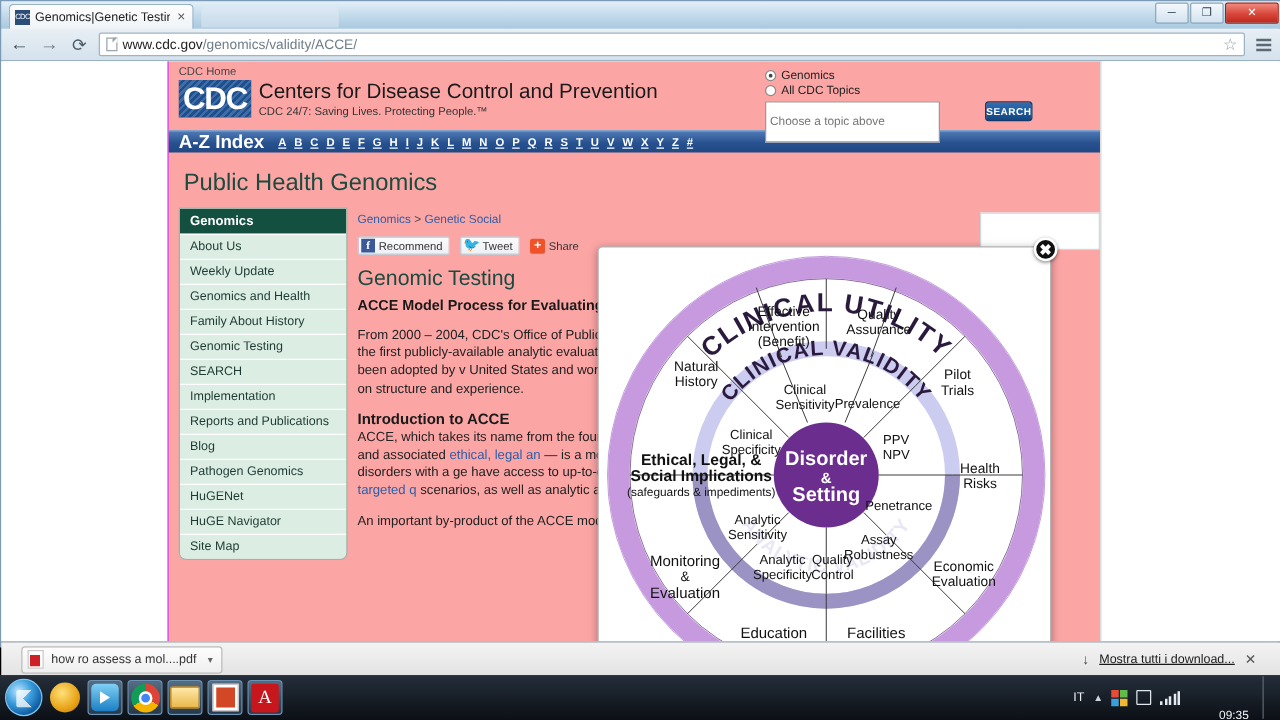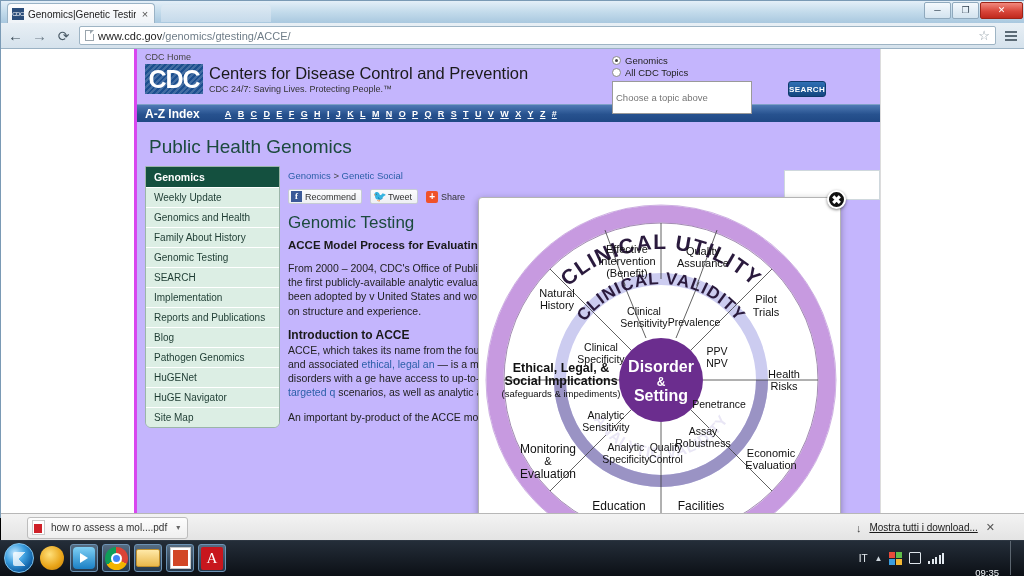--- a/index.html
+++ b/index.html
@@ -297,7 +297,7 @@
     <div class="navbtn reload">⟳</div>
     <div class="omnibox">
       <div class="page-icon"></div>
-      <div class="url"><span>www.cdc.gov</span><span class="dim">/genomics/gtesting/ACCE/</span></div>
+      <div class="url"><span>www.cdc.gov</span><span class="dim">/genomics/validity/ACCE/</span></div>
       <div class="star">☆</div>
     </div>
     <div class="menu-btn">

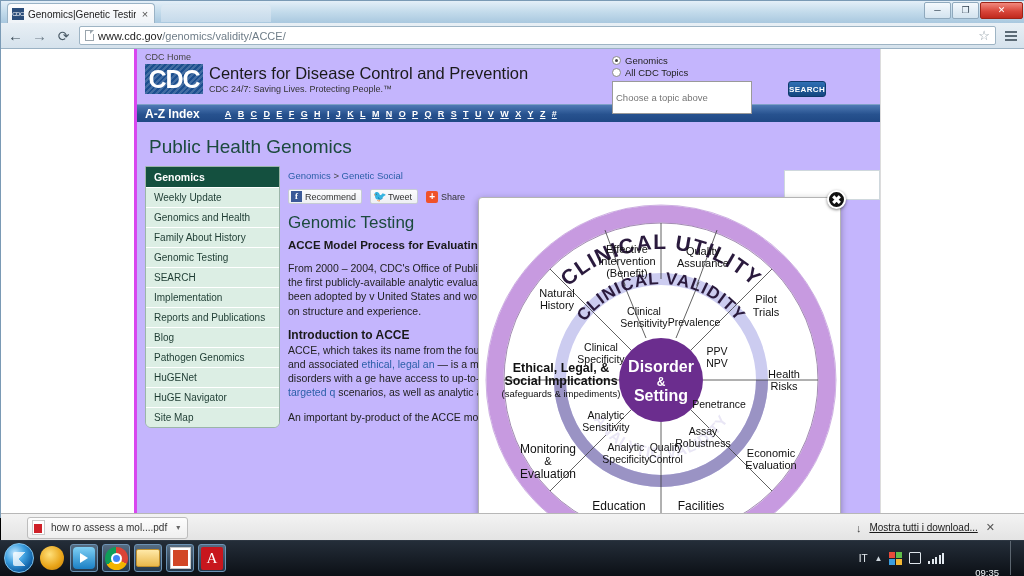--- a/index.html
+++ b/index.html
@@ -89,8 +89,8 @@
     position: absolute; left: 0; top: 48px; width: 1024px; height: 464px;
     background: #fff; overflow: hidden;
   }
-  .page { position: absolute; left: 133px; top: 0; width: 747px; background: #c4b5fd;
-          height: 464px; border-left:3px solid #d946ef; border-right:1px solid #dcdcdc;}
+  .page { position: absolute; left: 133px; top: 0; width: 747px; background: #fca5a5;
+          height: 464px; border-left:1px solid #d946ef; border-right:1px solid #dcdcdc;}
   .page-bg-left { position:absolute; left:0; top:0; width:133px; height:464px; background:#fff; }
   .page-bg-right{ position:absolute; left:880px; top:0; width:144px; height:464px; background:#fff; }
 

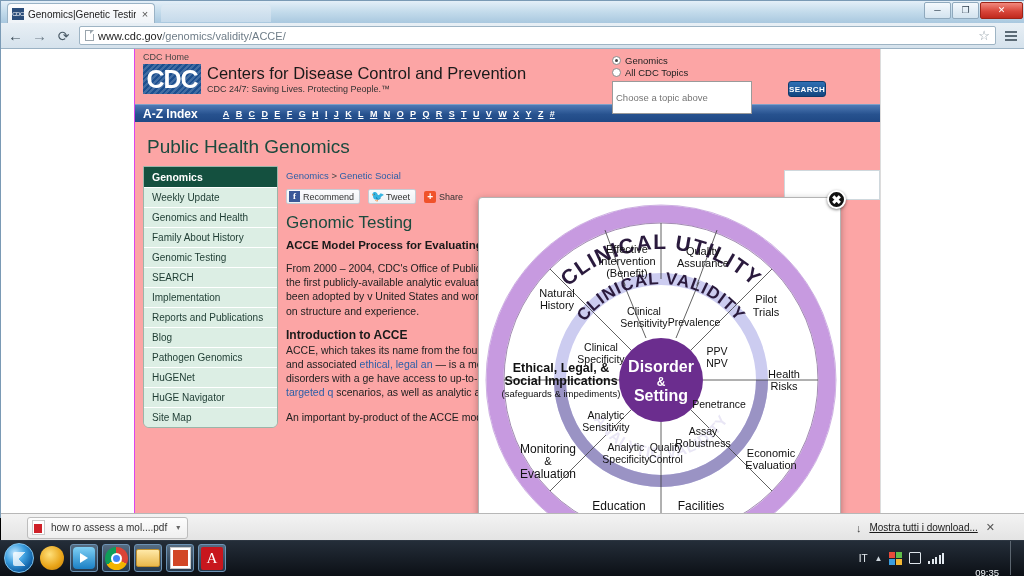--- a/index.html
+++ b/index.html
@@ -135,7 +135,7 @@
     display: flex; align-items: center; padding: 0 8px; gap: 0px;
     border-top: 1px solid #7fa0c8;
   }
-  .az-label { font-size: 12px; color: #fff; font-weight: bold; margin-right: 22px; }
+  .az-label { font-size: 15px; color: #fff; font-weight: bold; margin-right: 8px; }
   .az-bar a { font-size: 9px; color: #fff; font-weight: bold; text-decoration: underline;
               padding: 0 3.2px; }
 

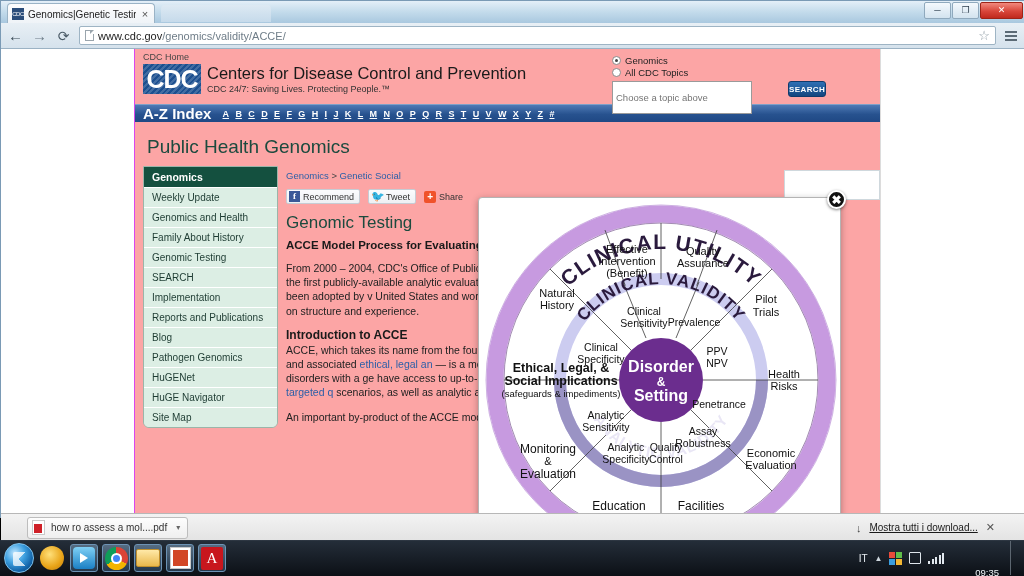--- a/index.html
+++ b/index.html
@@ -381,6 +381,7 @@
           <div class="leftnav-box">
             <div class="nav-head">Genomics</div>
             <div id="nav-items">
+                <div class="nav-item">About Us</div>
                 <div class="nav-item">Weekly Update</div>
                 <div class="nav-item">Genomics and Health</div>
                 <div class="nav-item">Family About History</div>

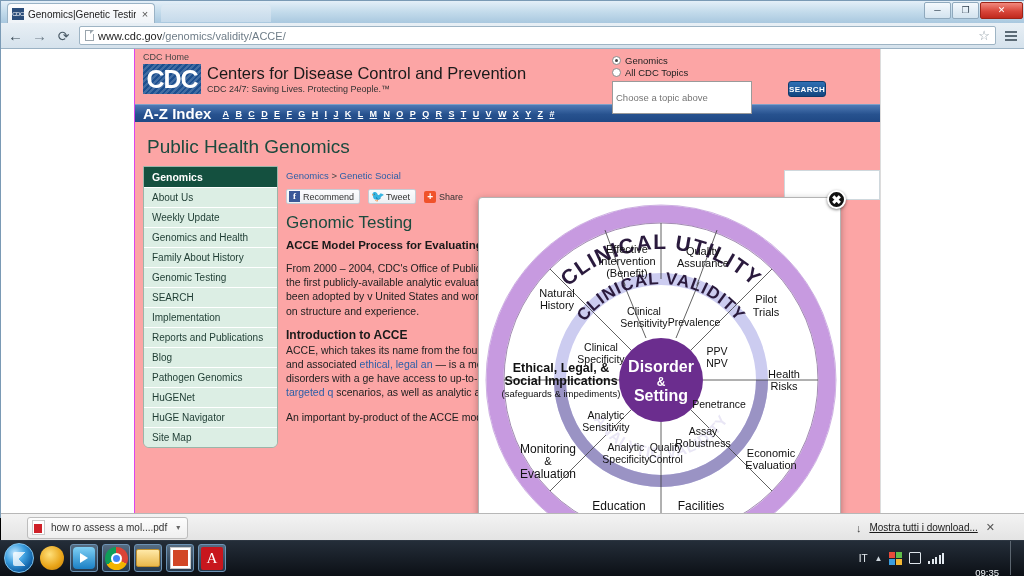--- a/index.html
+++ b/index.html
@@ -199,7 +199,7 @@
     position: absolute; left: 0; top: 512px; width: 1024px; height: 28px;
     background: linear-gradient(to bottom,#f3f3f3,#e3e3e3);
     border-top: 1px solid #b7b7b7; display: flex; align-items: center;
-    padding: 0 26px; gap: 6px;
+    padding: 0 16px; gap: 6px;
   }
   .dlitem {
     display:flex; align-items:center; gap:6px; height:22px; padding: 0 4px;

